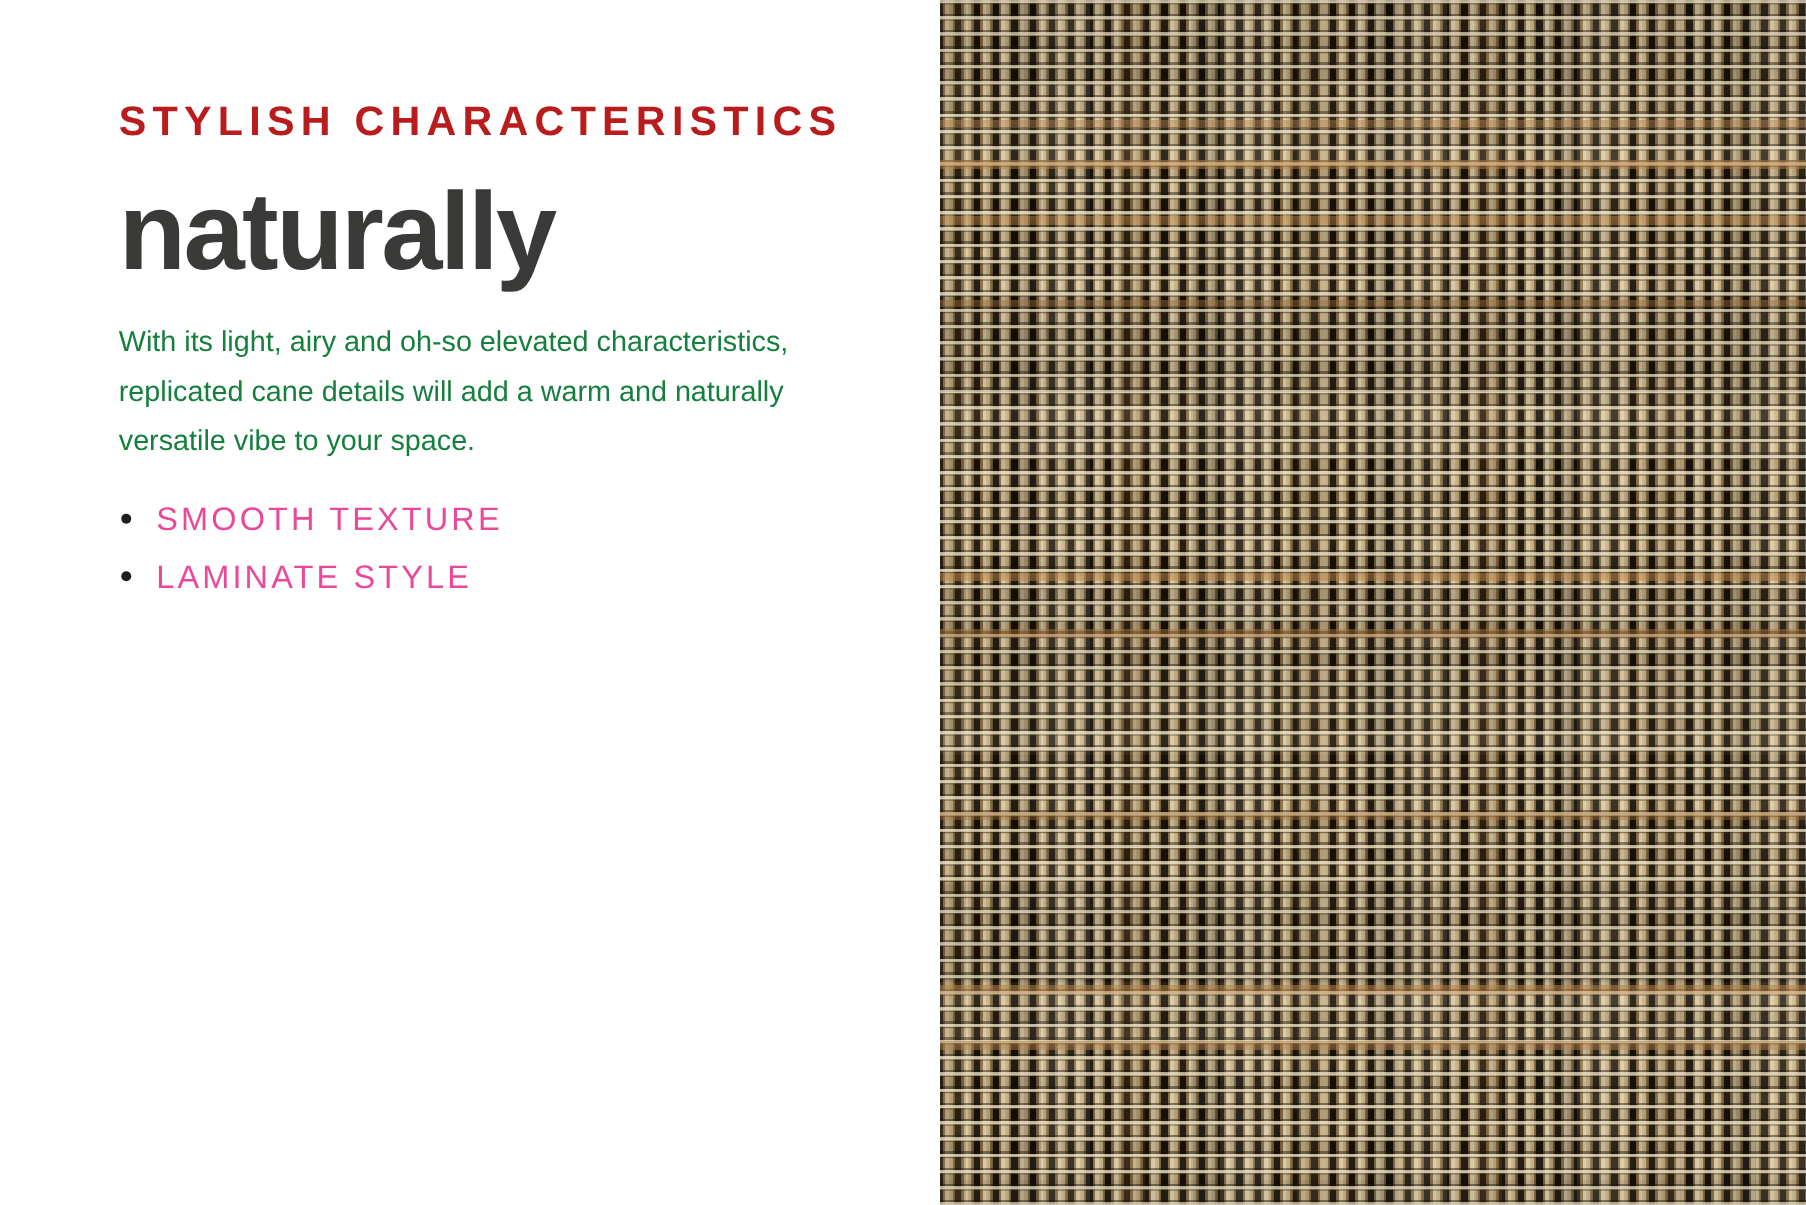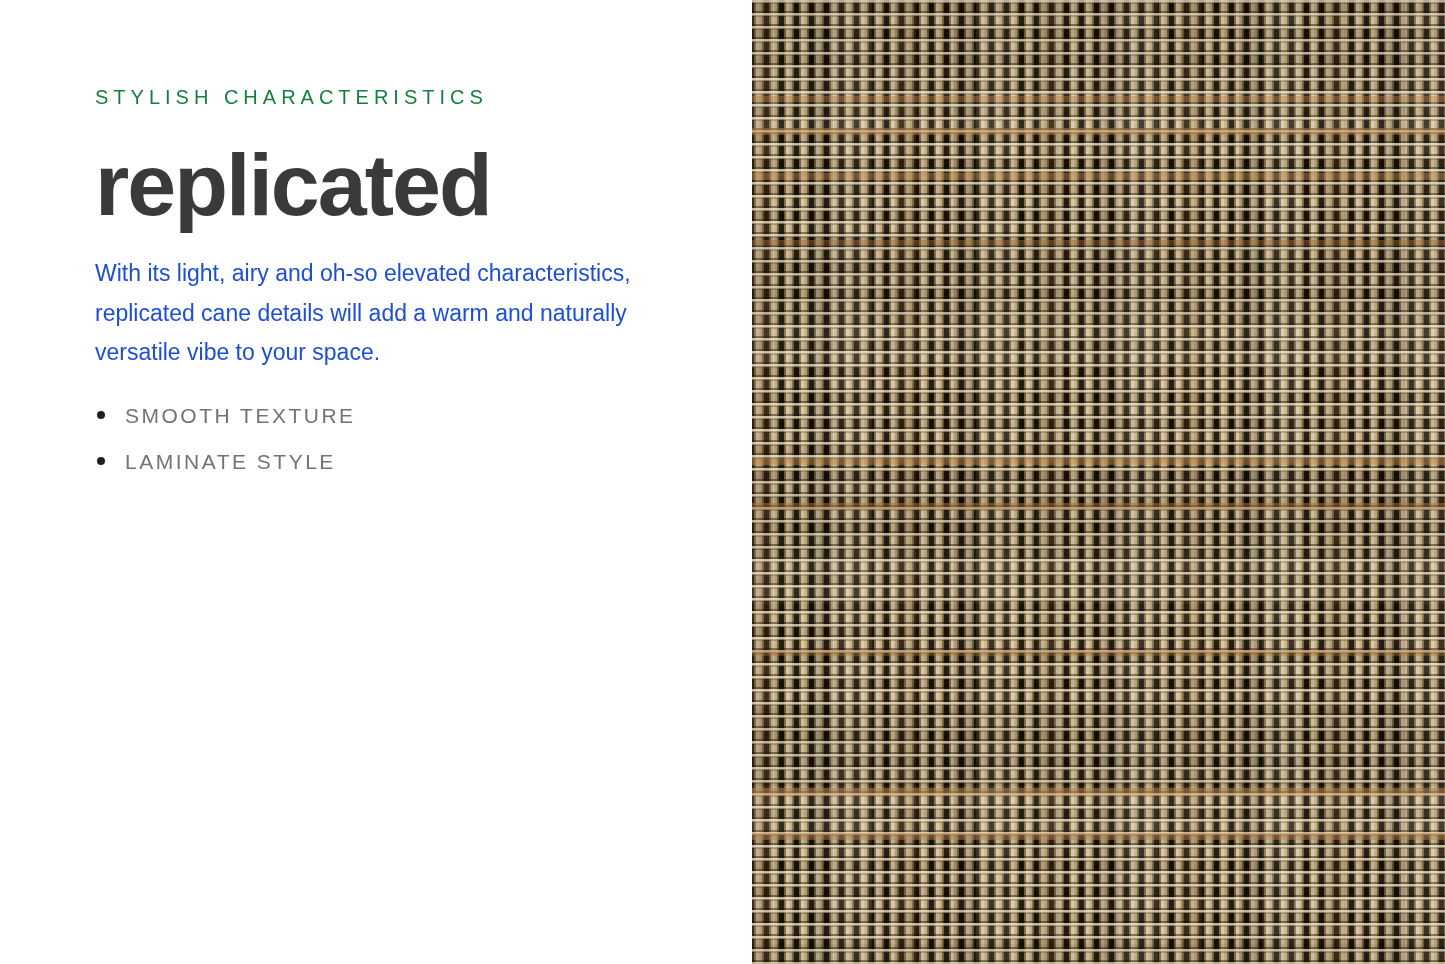--- a/index.html
+++ b/index.html
@@ -25,11 +25,11 @@
   }
 
   .eyebrow {
-    font-size: 20px;
+    font-size: 33px;
     line-height: 30px;
     letter-spacing: 5px;
-    color: #15803d;
-    font-weight: 400;
+    color: #b91c1c;
+    font-weight: 700;
   }
 
   .title {

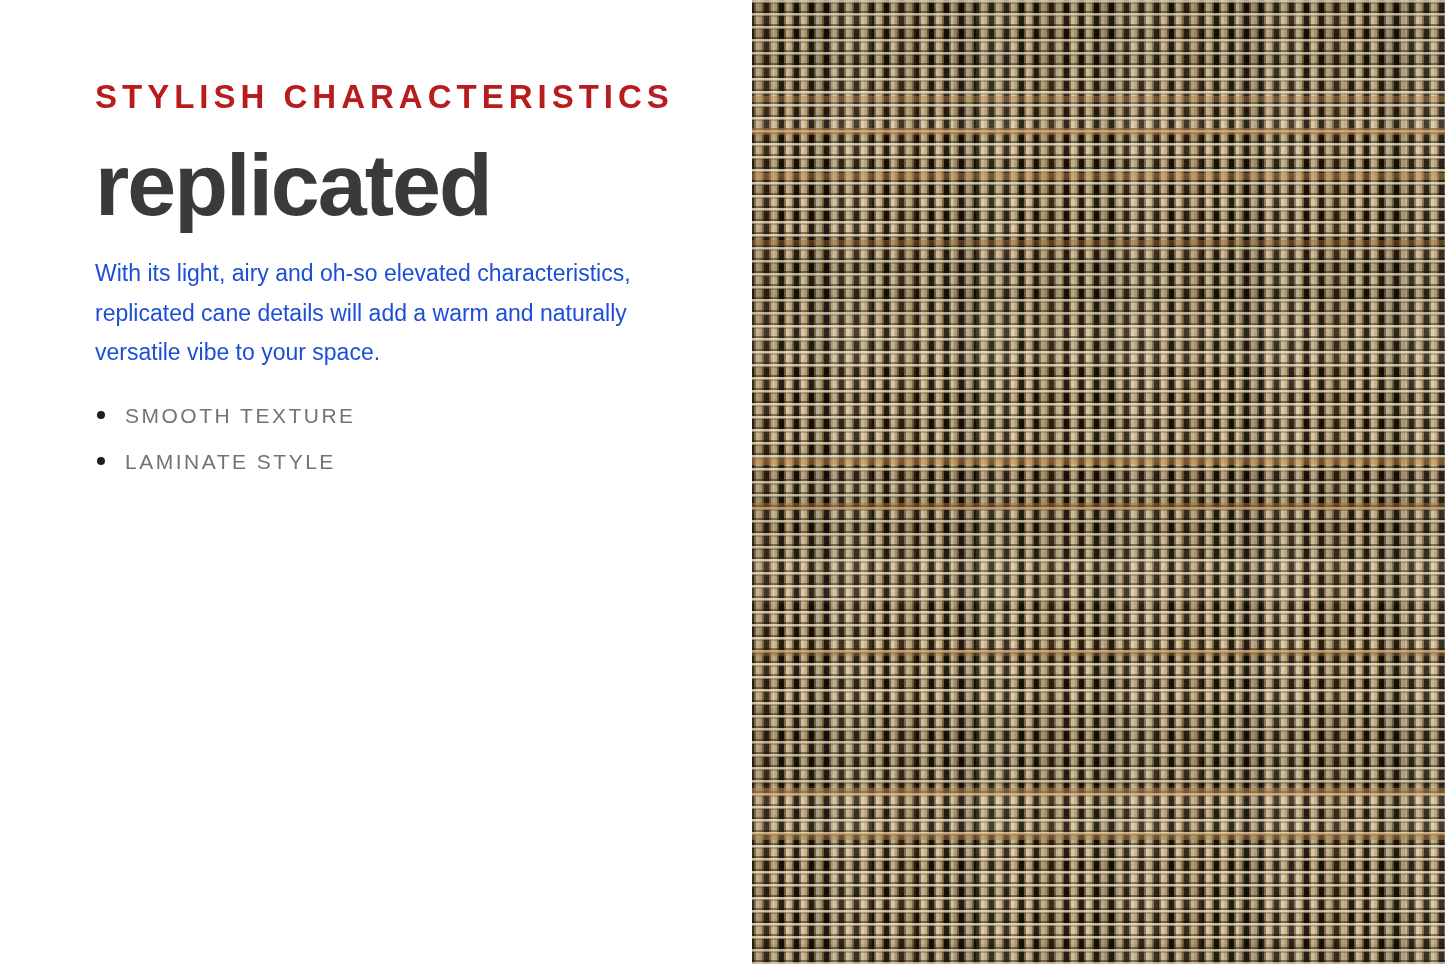--- a/index.html
+++ b/index.html
@@ -141,7 +141,7 @@
     <div class="eyebrow">STYLISH CHARACTERISTICS</div>
 
     <h1 class="title">
-      <span class="title-line">replicated</span>
+      <span class="title-line">naturally</span>
     </h1>
 
     <p class="description">With its light, airy and oh-so elevated characteristics, replicated cane details will add a warm and naturally versatile vibe to your space.</p>

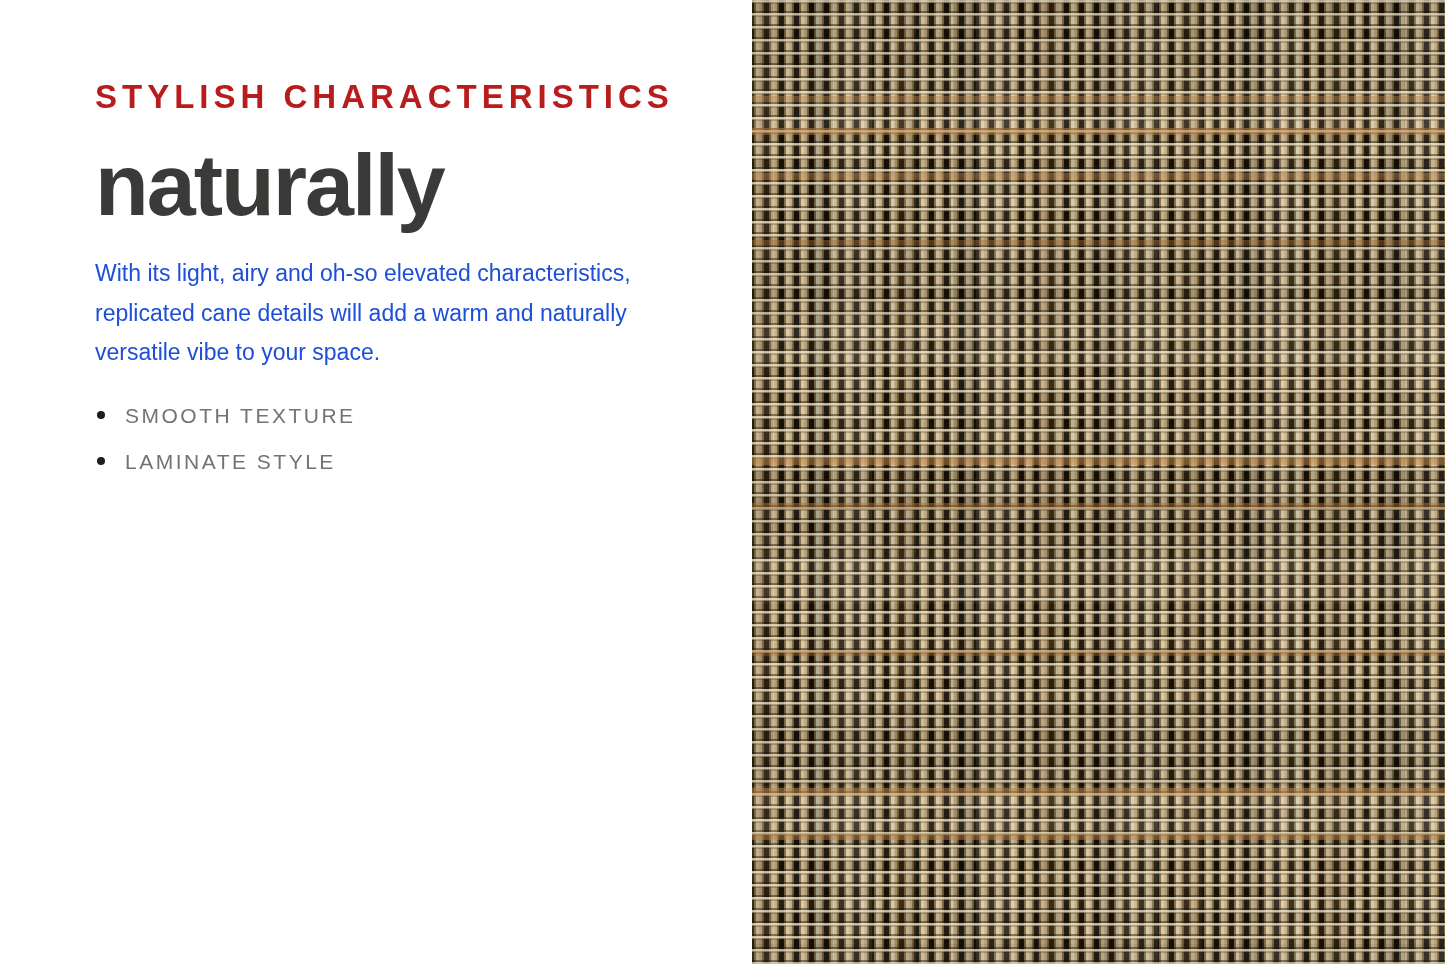--- a/index.html
+++ b/index.html
@@ -47,7 +47,7 @@
     width: 552px;
     font-size: 23px;
     line-height: 39.5px;
-    color: #1d4ed8;
+    color: #15803d;
     font-weight: 400;
   }
 

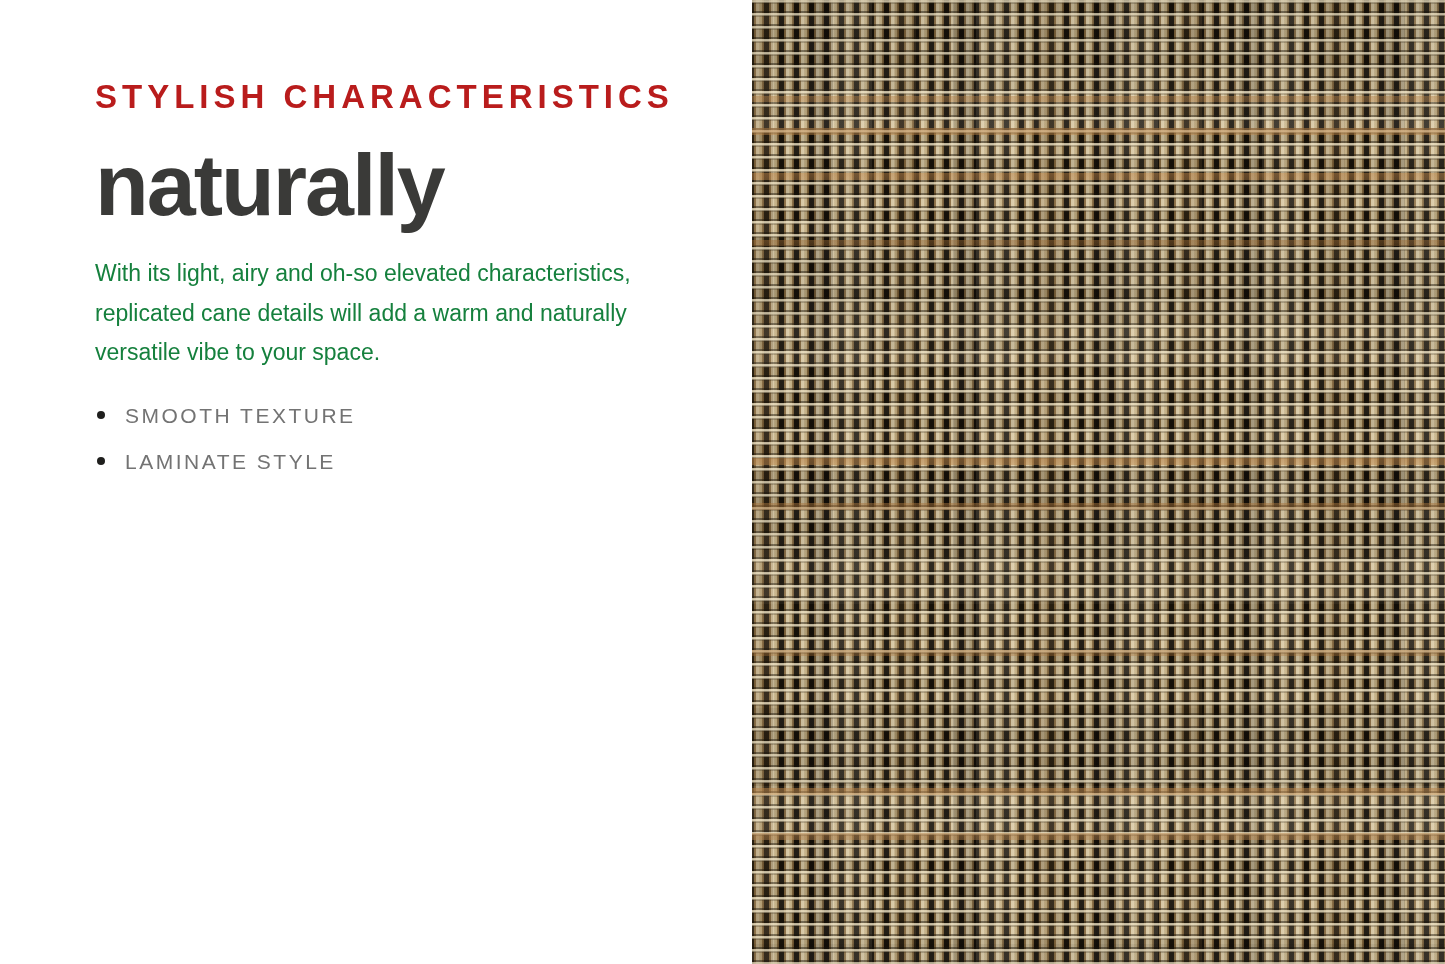--- a/index.html
+++ b/index.html
@@ -60,10 +60,10 @@
     position: relative;
     padding-left: 30px;
     margin: 0 0 17px 0;
-    font-size: 21px;
+    font-size: 26px;
     line-height: 29px;
     letter-spacing: 2.5px;
-    color: #737373;
+    color: #ec4899;
   }
   .feature .feature-text {
     display: inline-block;

